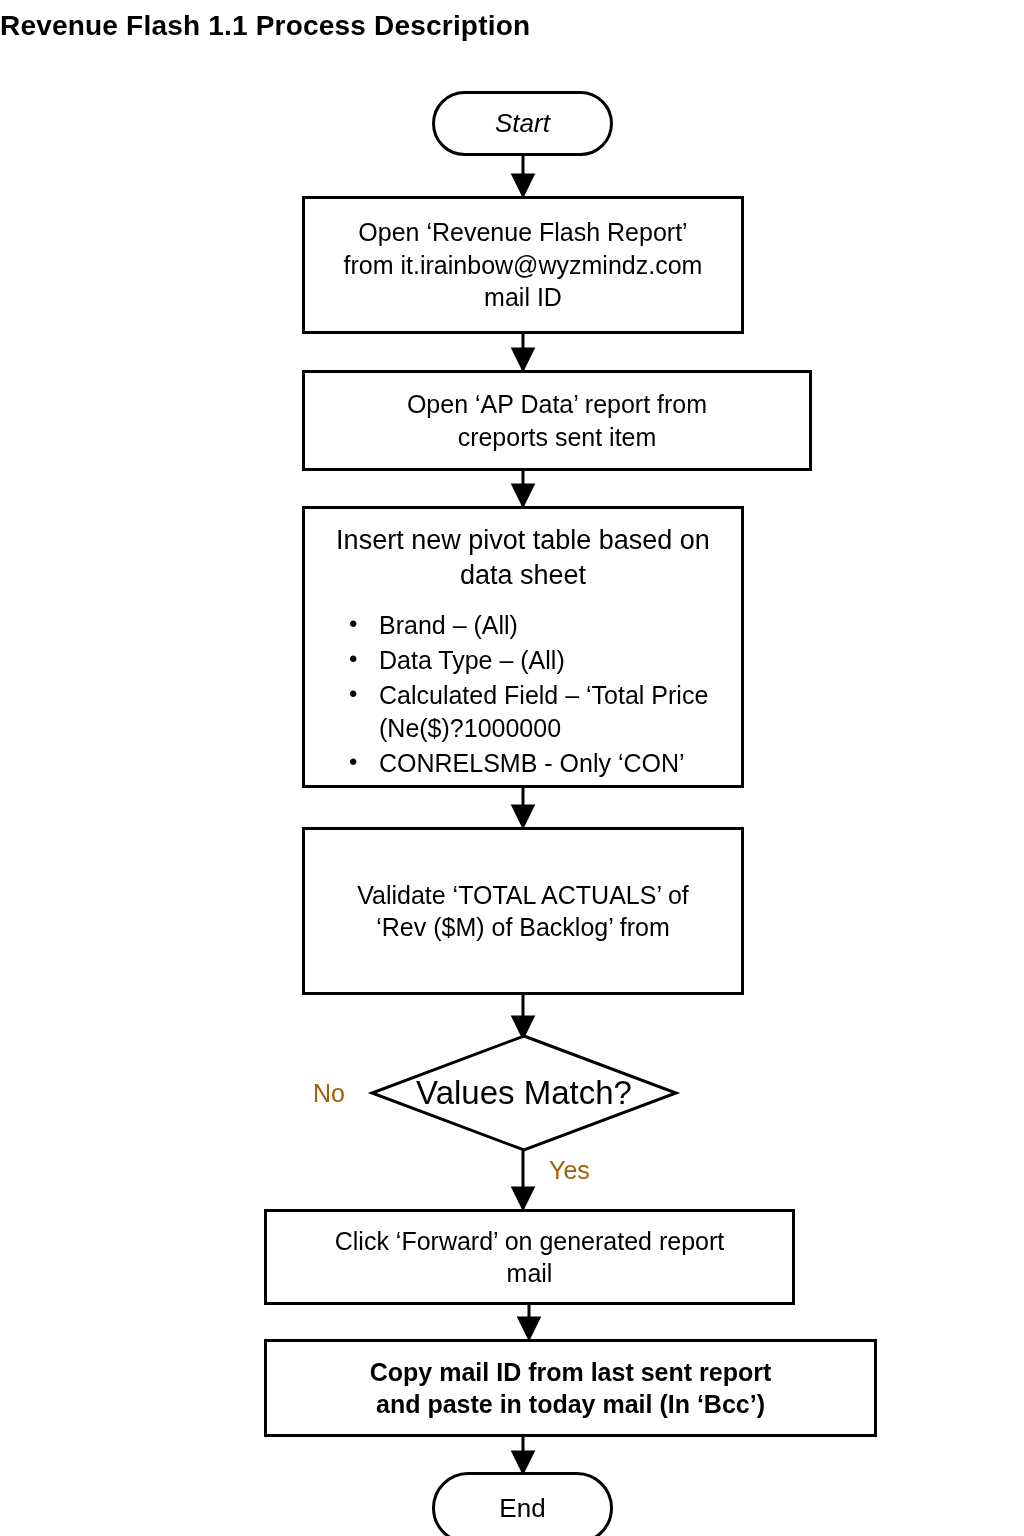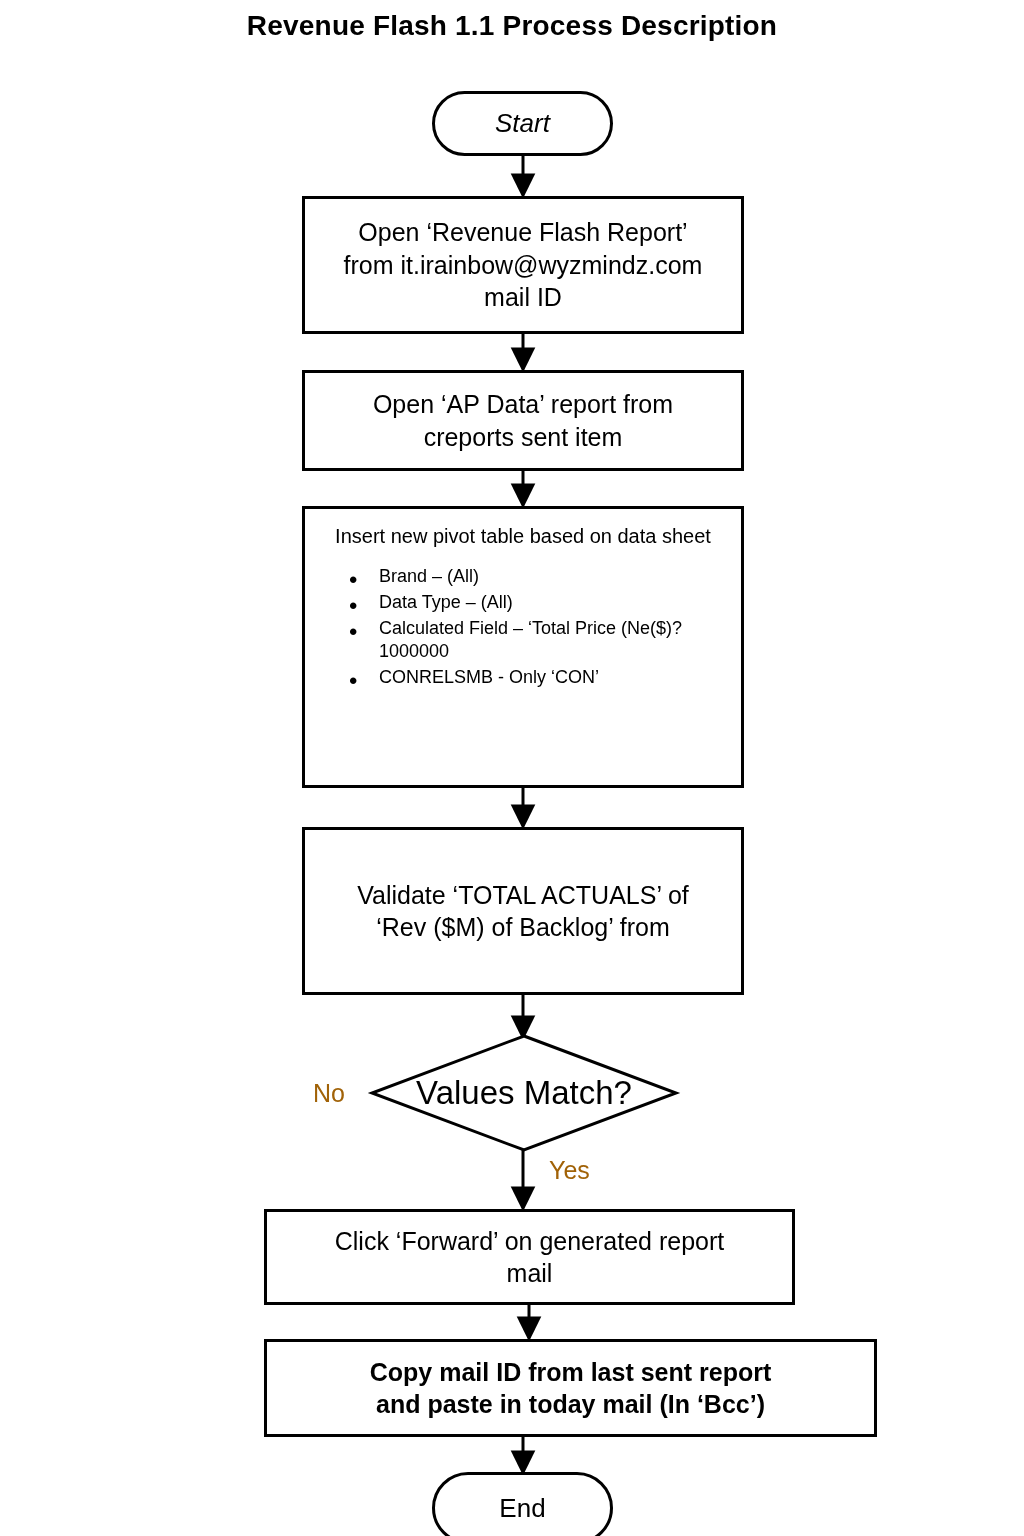--- a/index.html
+++ b/index.html
@@ -25,7 +25,7 @@
     left: 0;
     top: 10px;
     width: 1024px;
-    text-align: center;
+    text-align: left;
     font-size: 28px;
     font-weight: bold;
     letter-spacing: 0.2px;

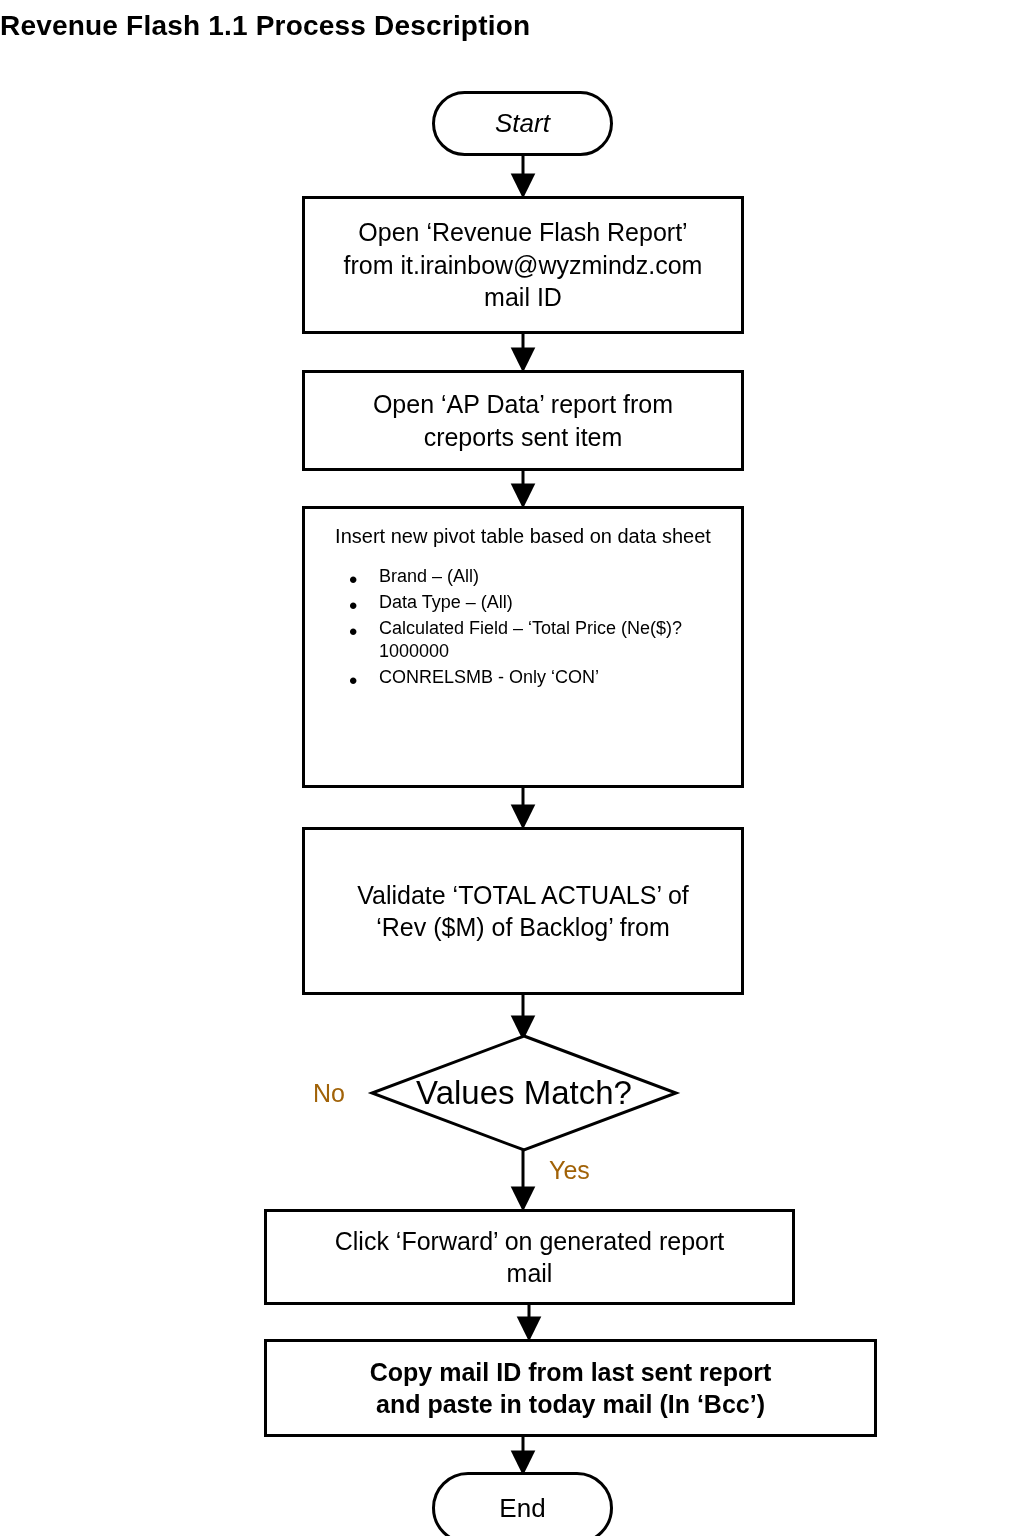--- a/index.html
+++ b/index.html
@@ -171,7 +171,7 @@
     </div>
   </div>
 
-  <div class="node process" style="left:302px; top:370px; width:442px; height:101px;">
+  <div class="node process" style="left:302px; top:370px; width:510px; height:101px;">
     <div>
       <span class="txt">Open ‘AP Data’ report from</span>
       <span class="txt">creports sent item</span>

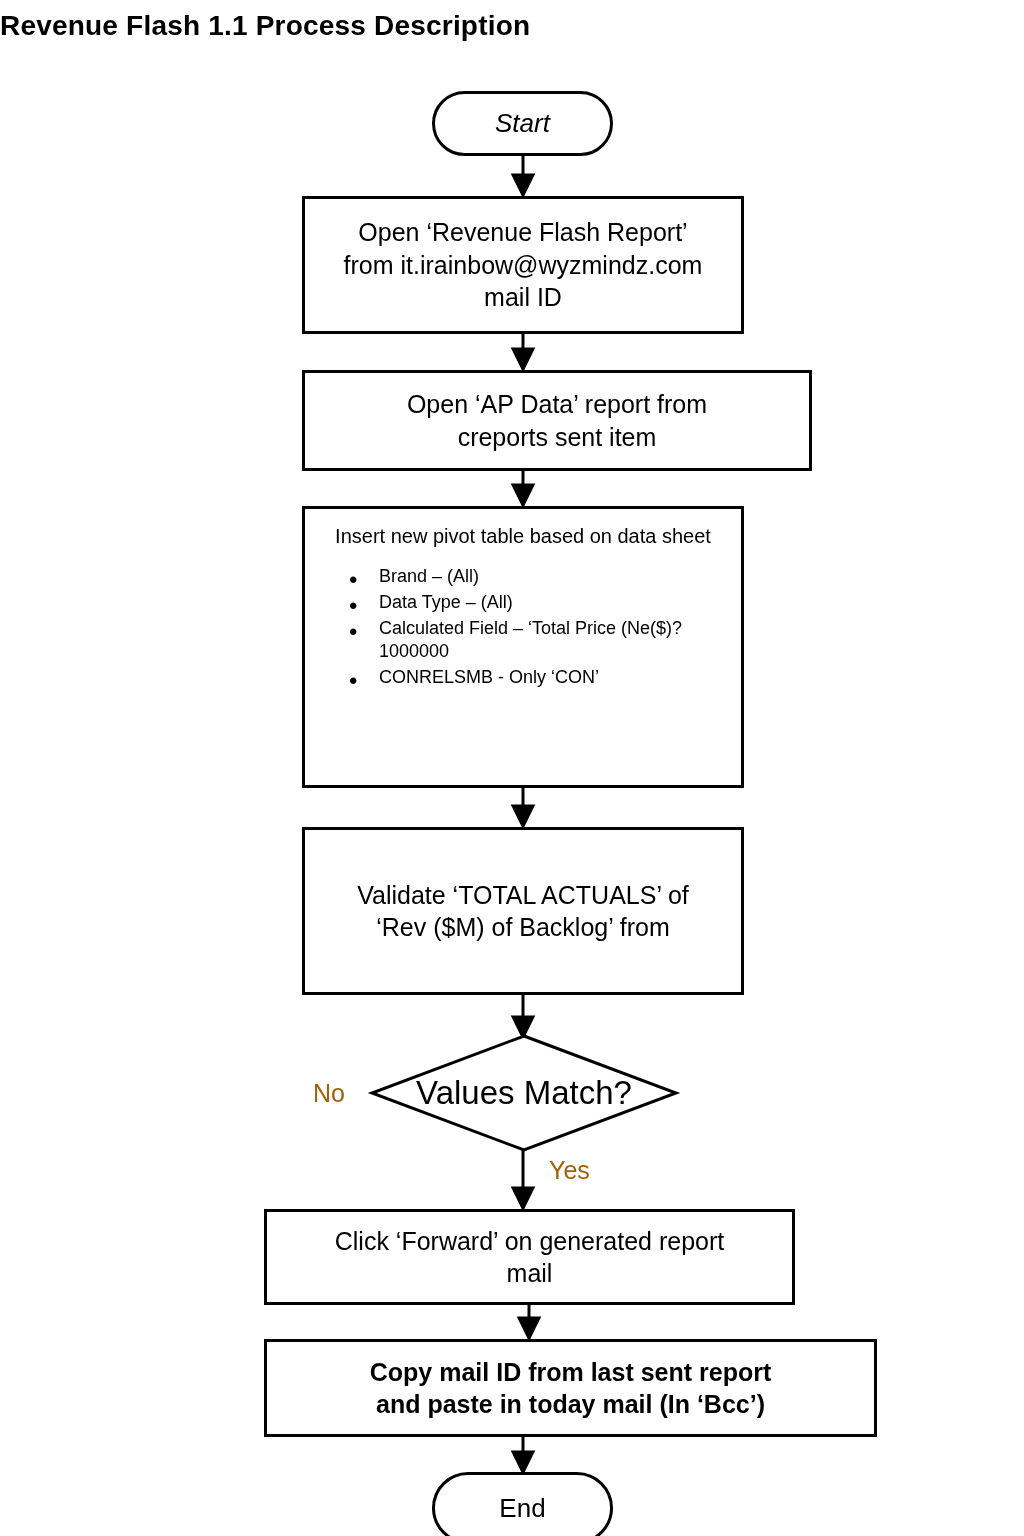--- a/index.html
+++ b/index.html
@@ -75,7 +75,7 @@
   }
   .pivot-head {
     text-align: center;
-    font-size: 20px;
+    font-size: 27px;
     line-height: 1.30;
     margin-bottom: 16px;
   }

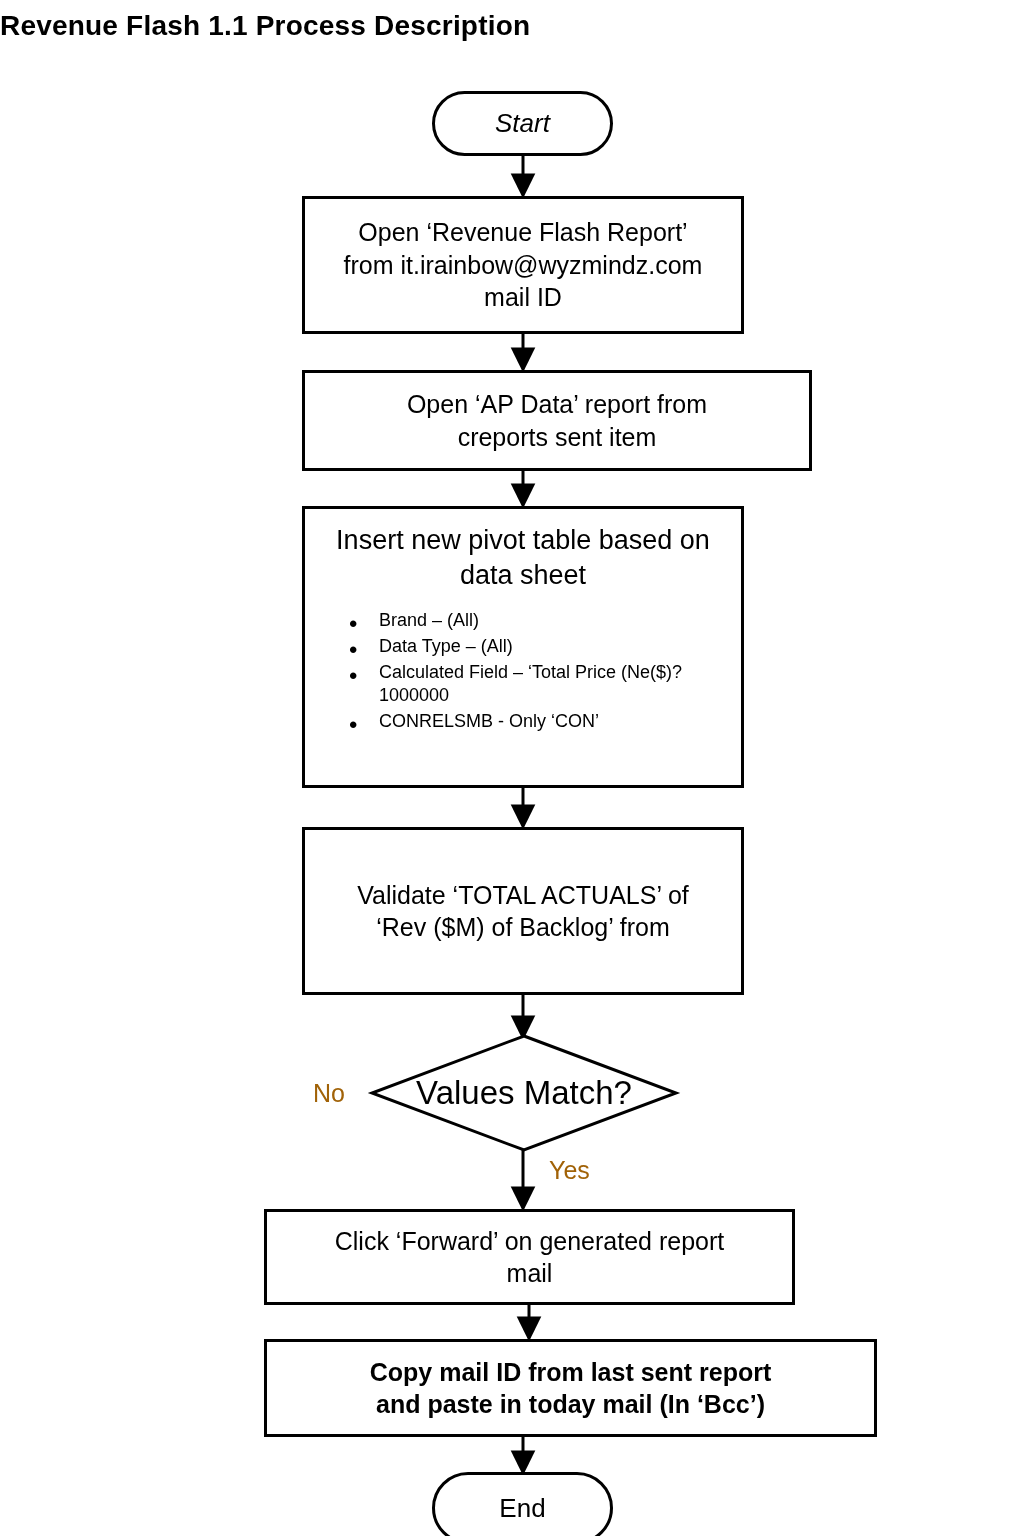--- a/index.html
+++ b/index.html
@@ -84,7 +84,7 @@
     padding: 0 0 0 30px;
     list-style: none;
     text-align: left;
-    font-size: 18px;
+    font-size: 25px;
     line-height: 1.32;
   }
   .pivot-list li {

